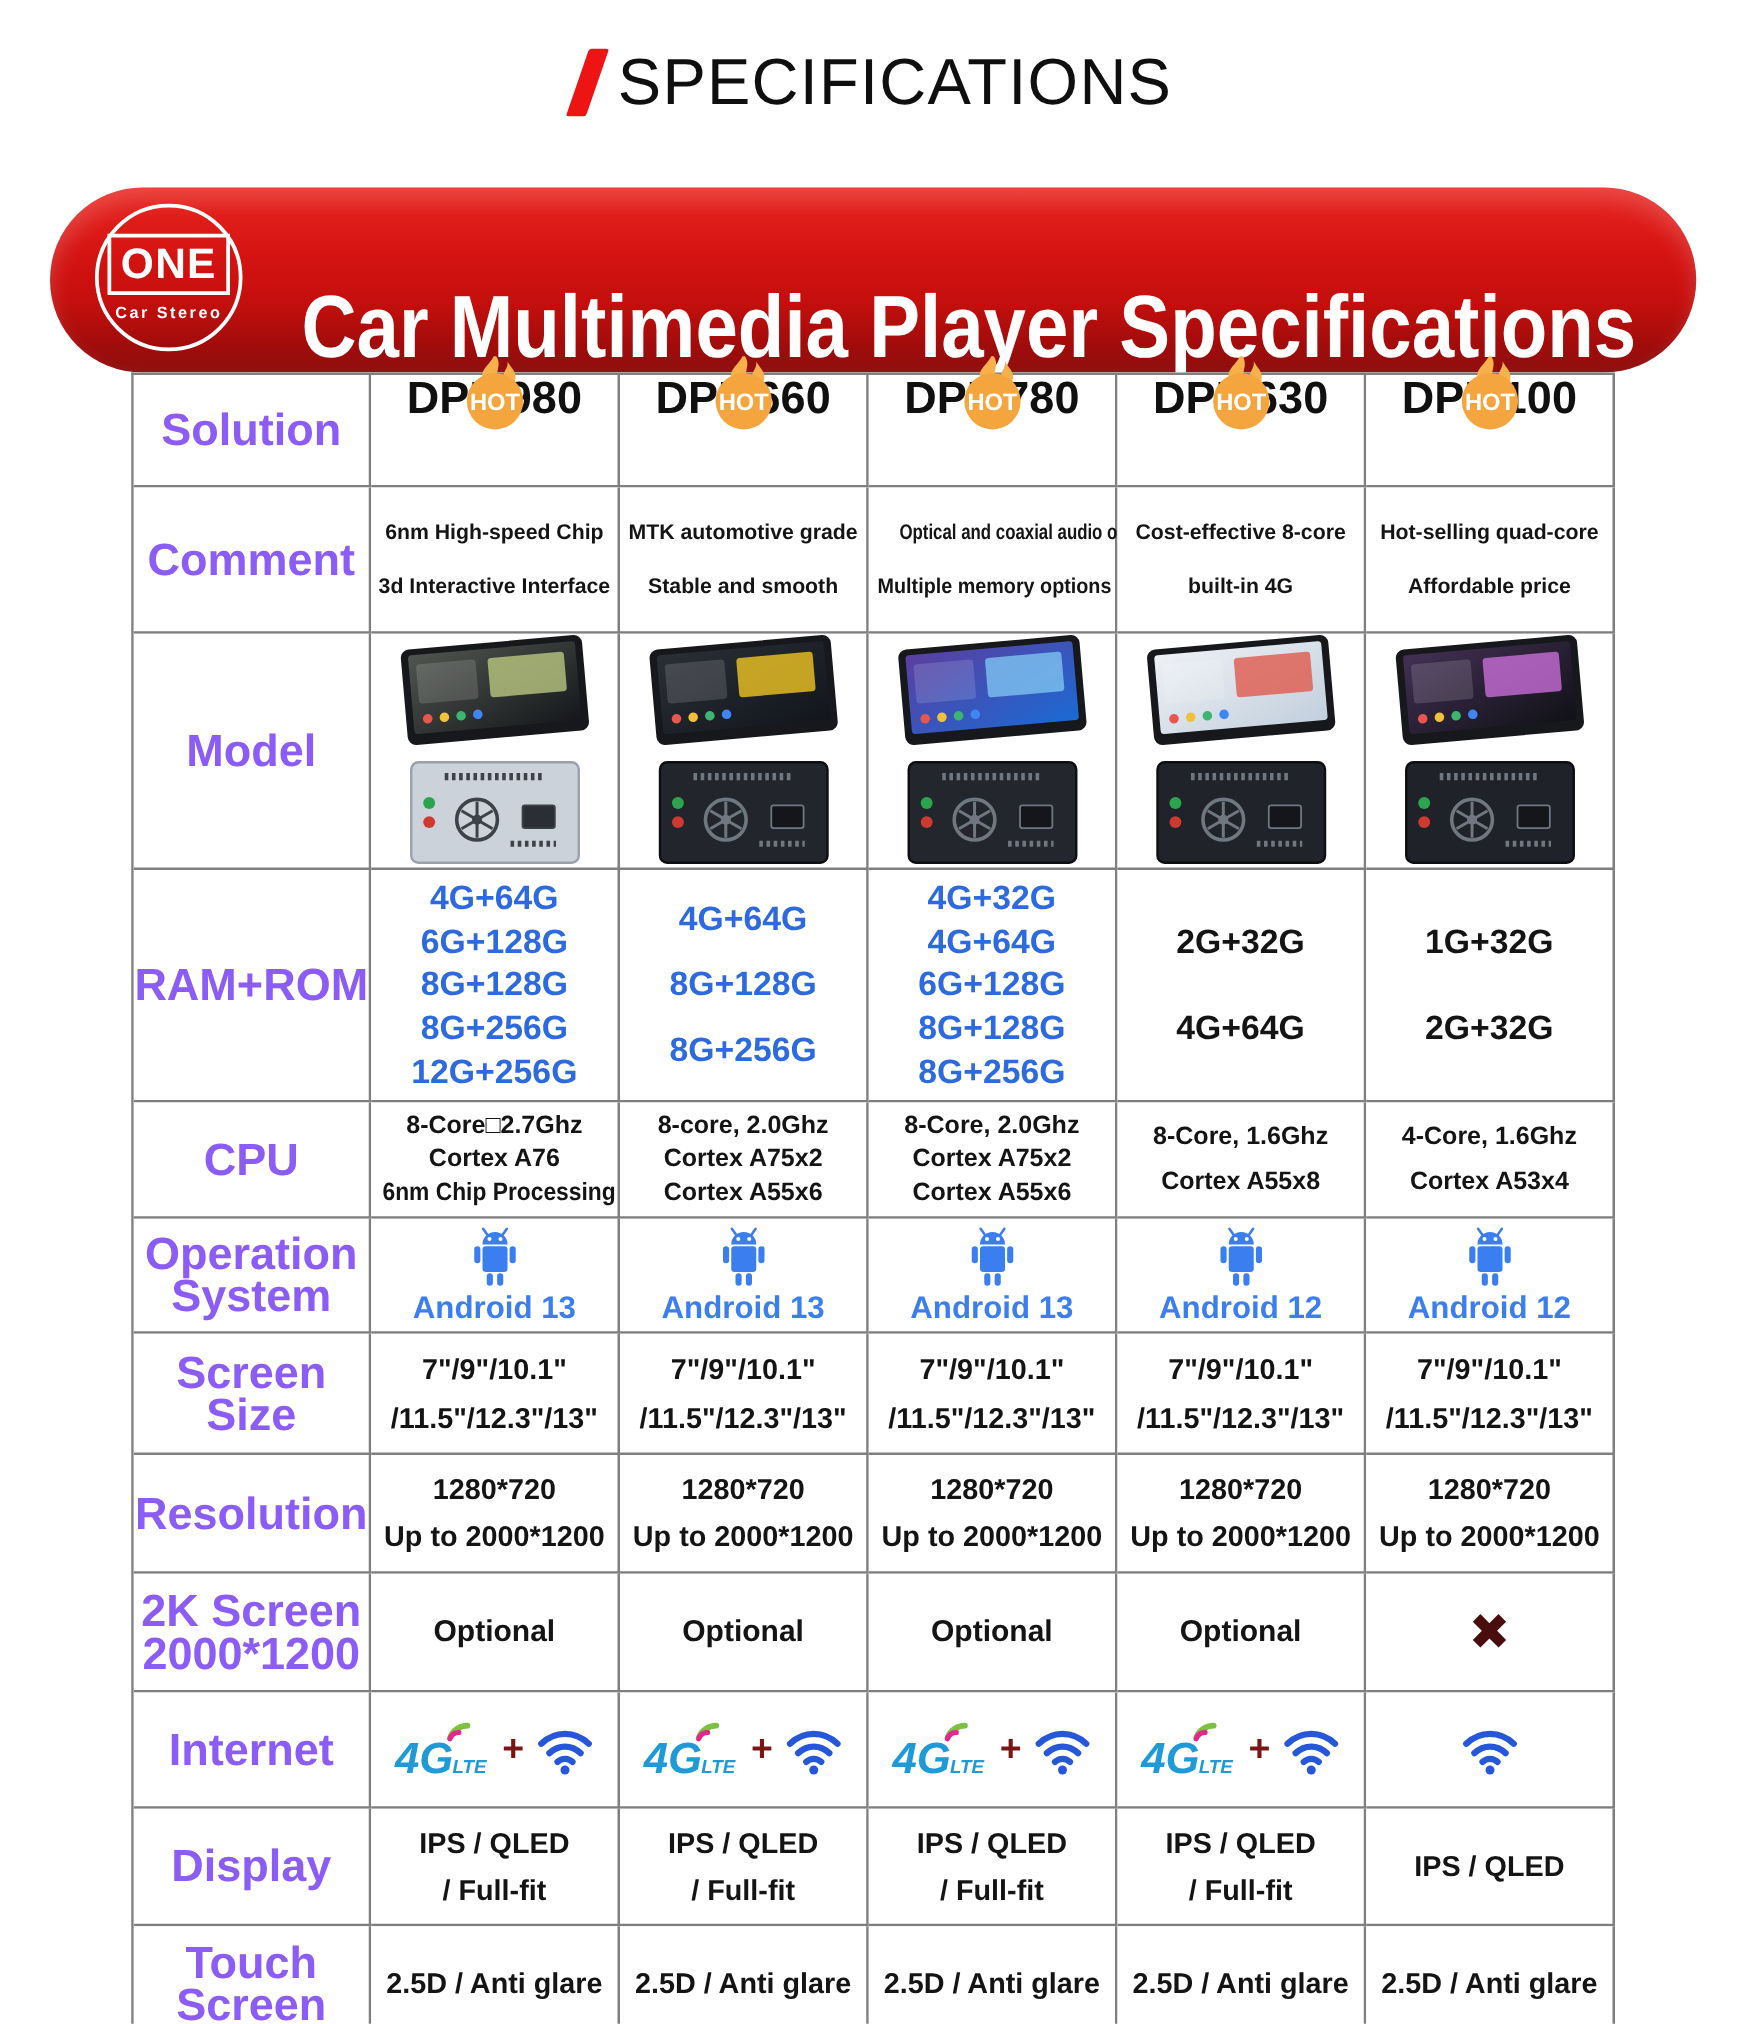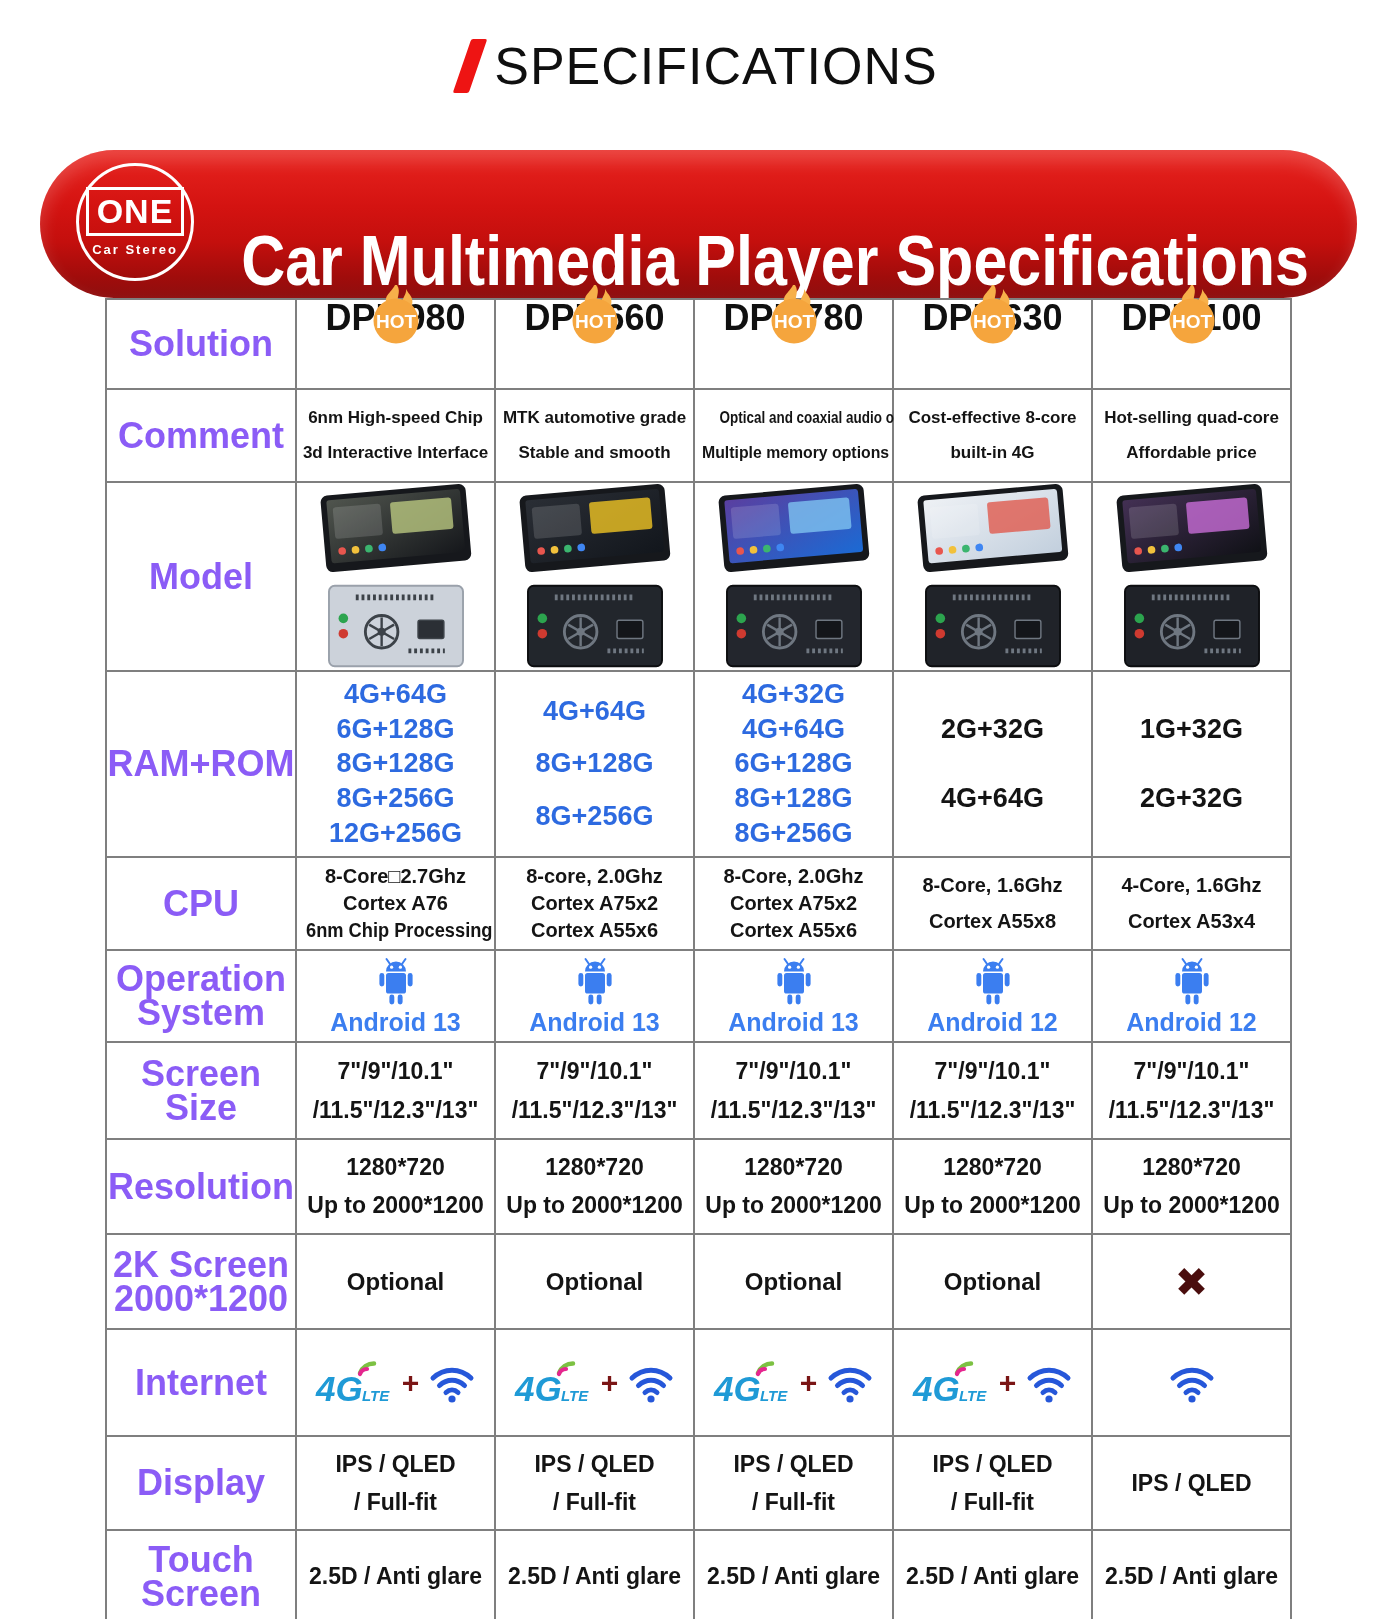--- a/index.html
+++ b/index.html
@@ -121,7 +121,7 @@
         <div class="model-name">DPM100</div>
       </div>
     </div>
-    <div class="tr" style="height: 93px;">
+    <div class="tr" style="height: 117px;">
       <div class="cell label-cell">
         <div class="label-line">Comment</div>
       </div>

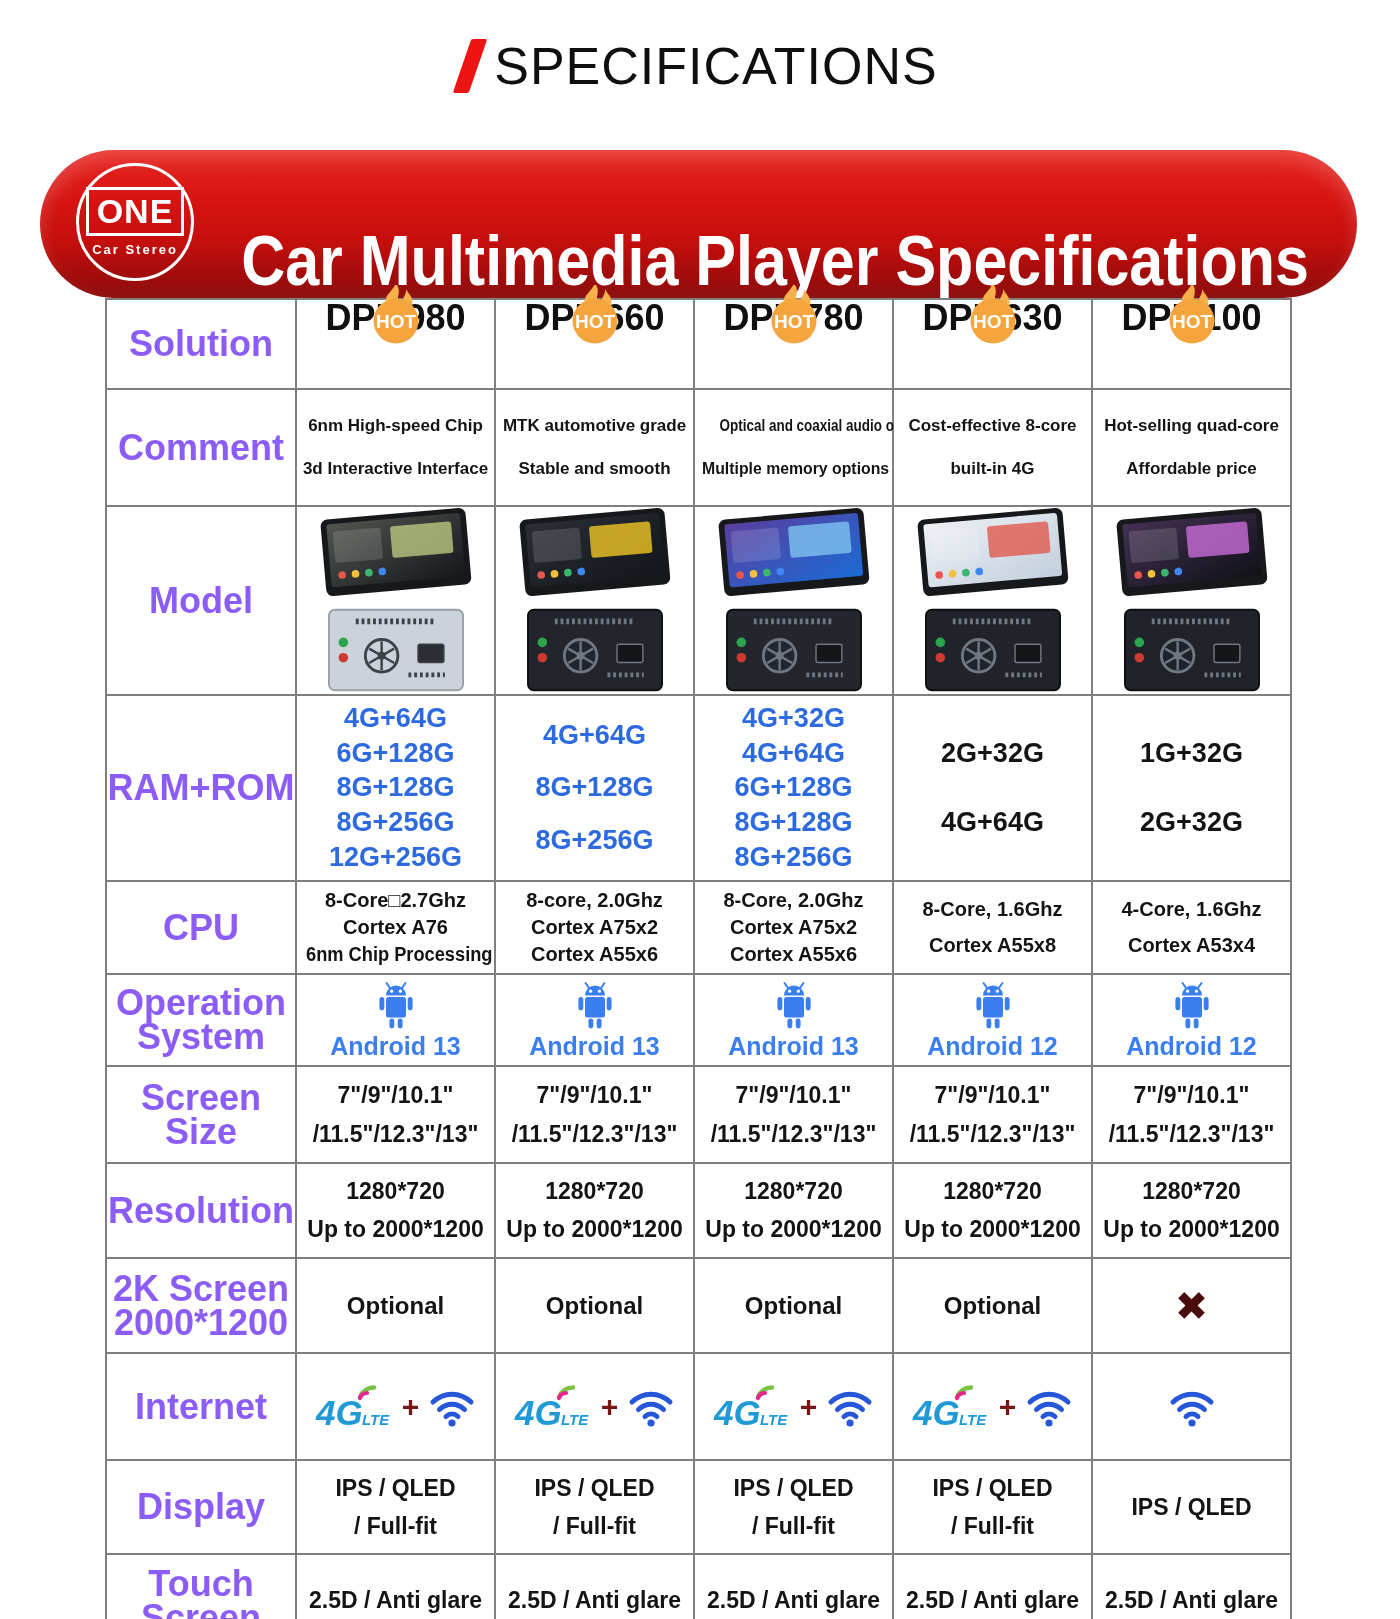--- a/index.html
+++ b/index.html
@@ -588,7 +588,7 @@
         <span class="xmark">✖</span>
       </div>
     </div>
-    <div class="tr" style="height: 107px;">
+    <div class="tr" style="height: 93px;">
       <div class="cell label-cell">
         <div class="label-line">Internet</div>
       </div>

